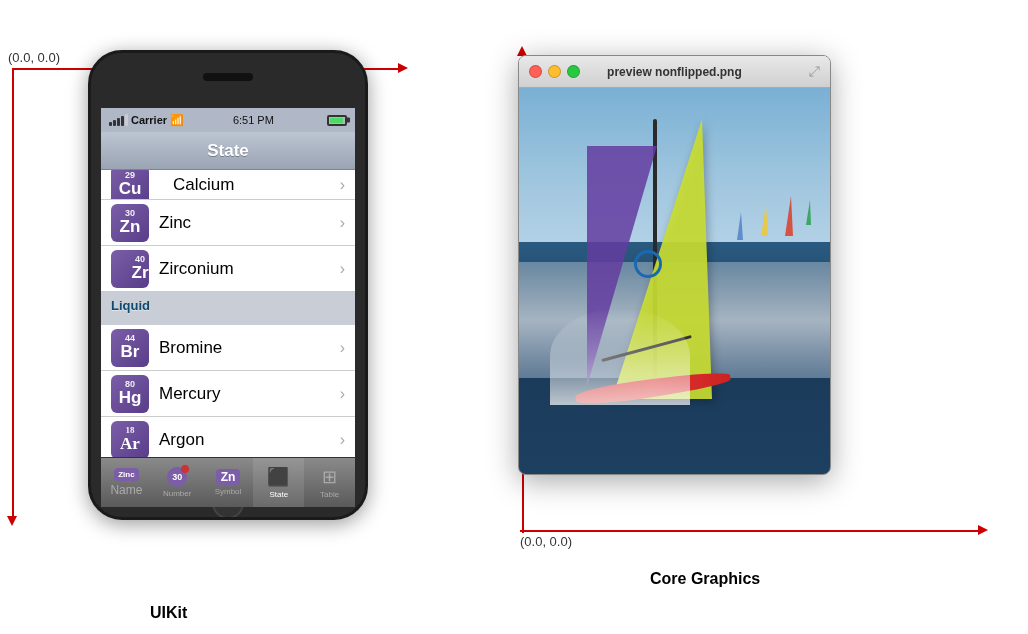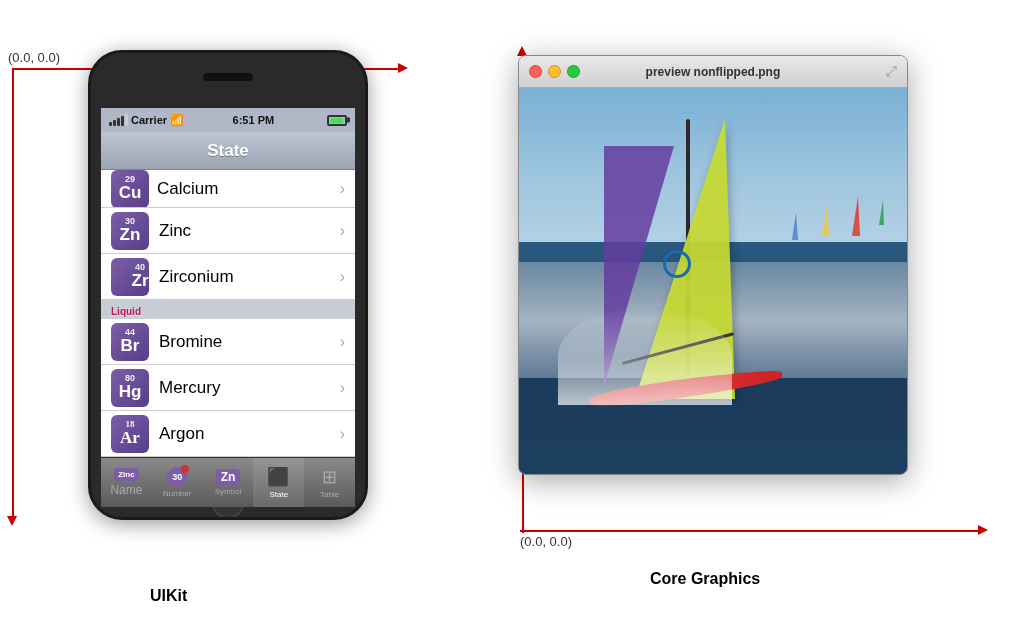--- a/index.html
+++ b/index.html
@@ -229,7 +229,7 @@
       position: absolute;
       left: 518px;
       top: 55px;
-      width: 390px;
+      width: 313px;
       height: 420px;
       background: #fff;
       border-radius: 8px;

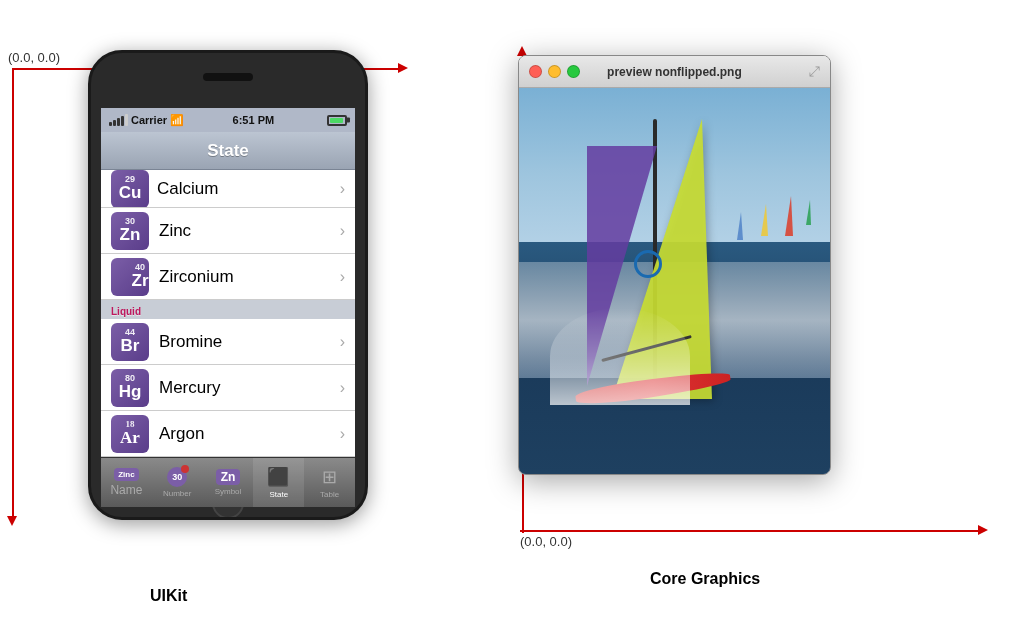--- a/index.html
+++ b/index.html
@@ -83,7 +83,7 @@
       gap: 3px;
     }
     .status-bar .time {
-      font-weight: 700;
+      font-weight: 400;
     }
     .status-bar .battery-area {
       display: flex;

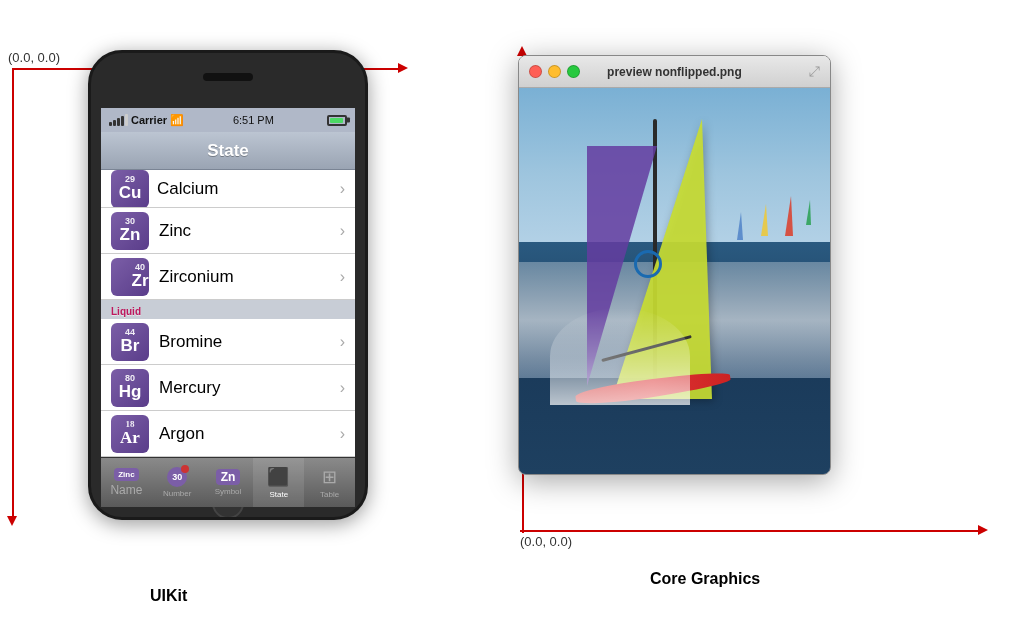--- a/index.html
+++ b/index.html
@@ -395,9 +395,9 @@
       border-bottom: 1px solid #ccc;
       display: flex;
       align-items: center;
-      height: 38px;
+      height: 30px;
       padding: 0 10px;
-      gap: 8px;
+      gap: 24px;
       overflow: hidden;
     }
     .screen-content {

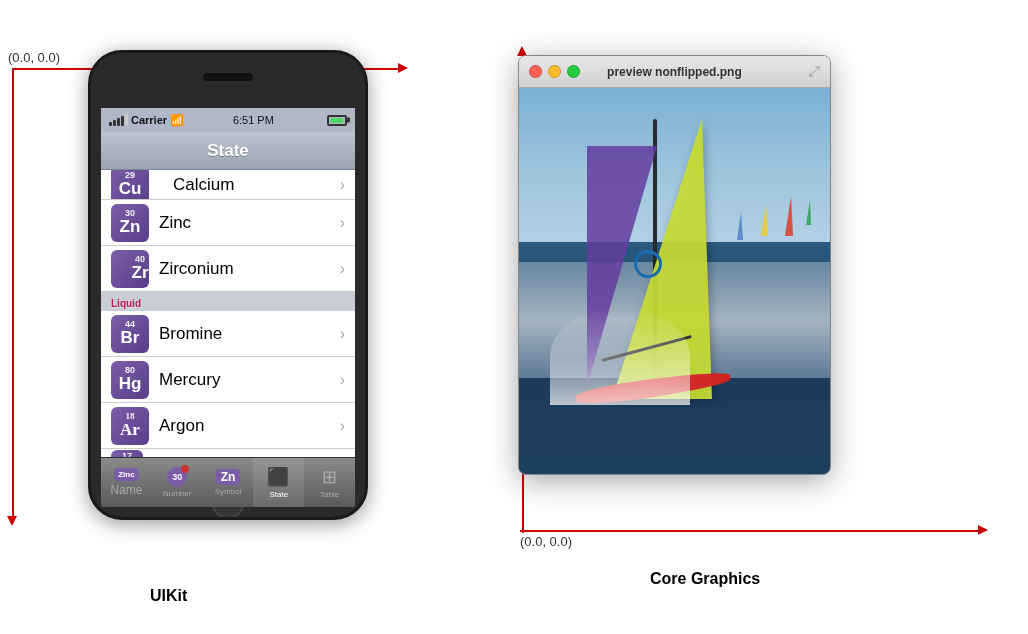--- a/index.html
+++ b/index.html
@@ -145,10 +145,10 @@
       text-shadow: 0 1px 0 rgba(0,0,0,0.3);
     }
     .section-header {
-      font-size: 10px;
+      font-size: 13px;
       font-weight: 600;
-      color: #be185d;
-      padding: 6px 10px 2px;
+      color: #0c4a6e;
+      padding: 6px 10px 12px;
       background: #c8cdd6;
       text-shadow: 0 1px 0 rgba(255,255,255,0.5);
     }

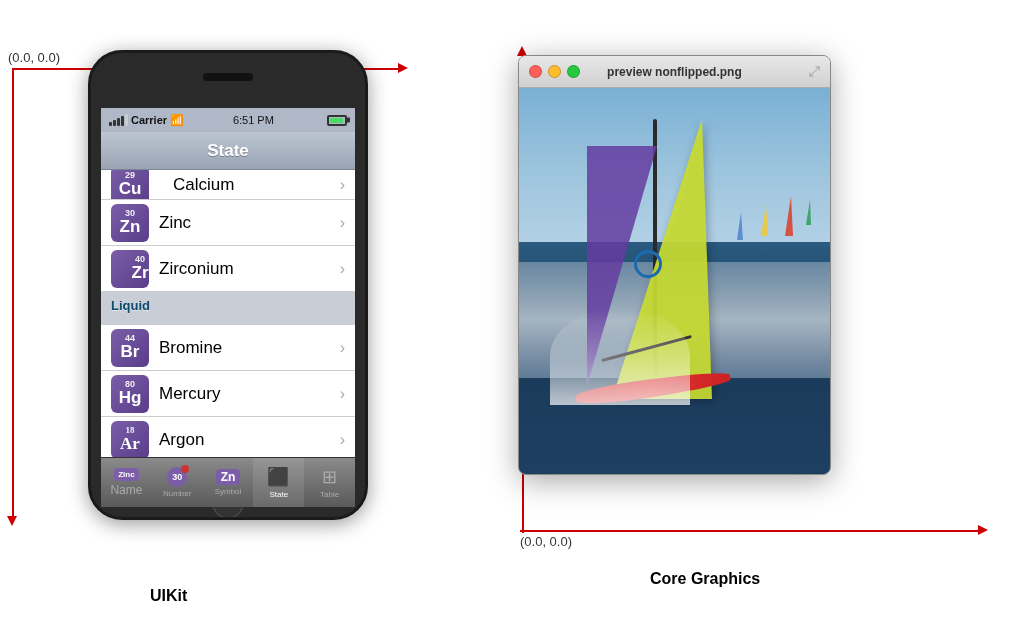--- a/index.html
+++ b/index.html
@@ -546,7 +546,7 @@
   </div>
 </div>
 
-<div class="framework-label" style="left:150px; top:587px;">UIKit</div>
+<div class="framework-label" style="left:150px; top:604px;">UIKit</div>
 
 <div class="h-axis" style="position:absolute; top:530px; left:520px; width:460px;"></div>
 <div class="arrow-right" style="position:absolute; top:525px; left:978px;"></div>

